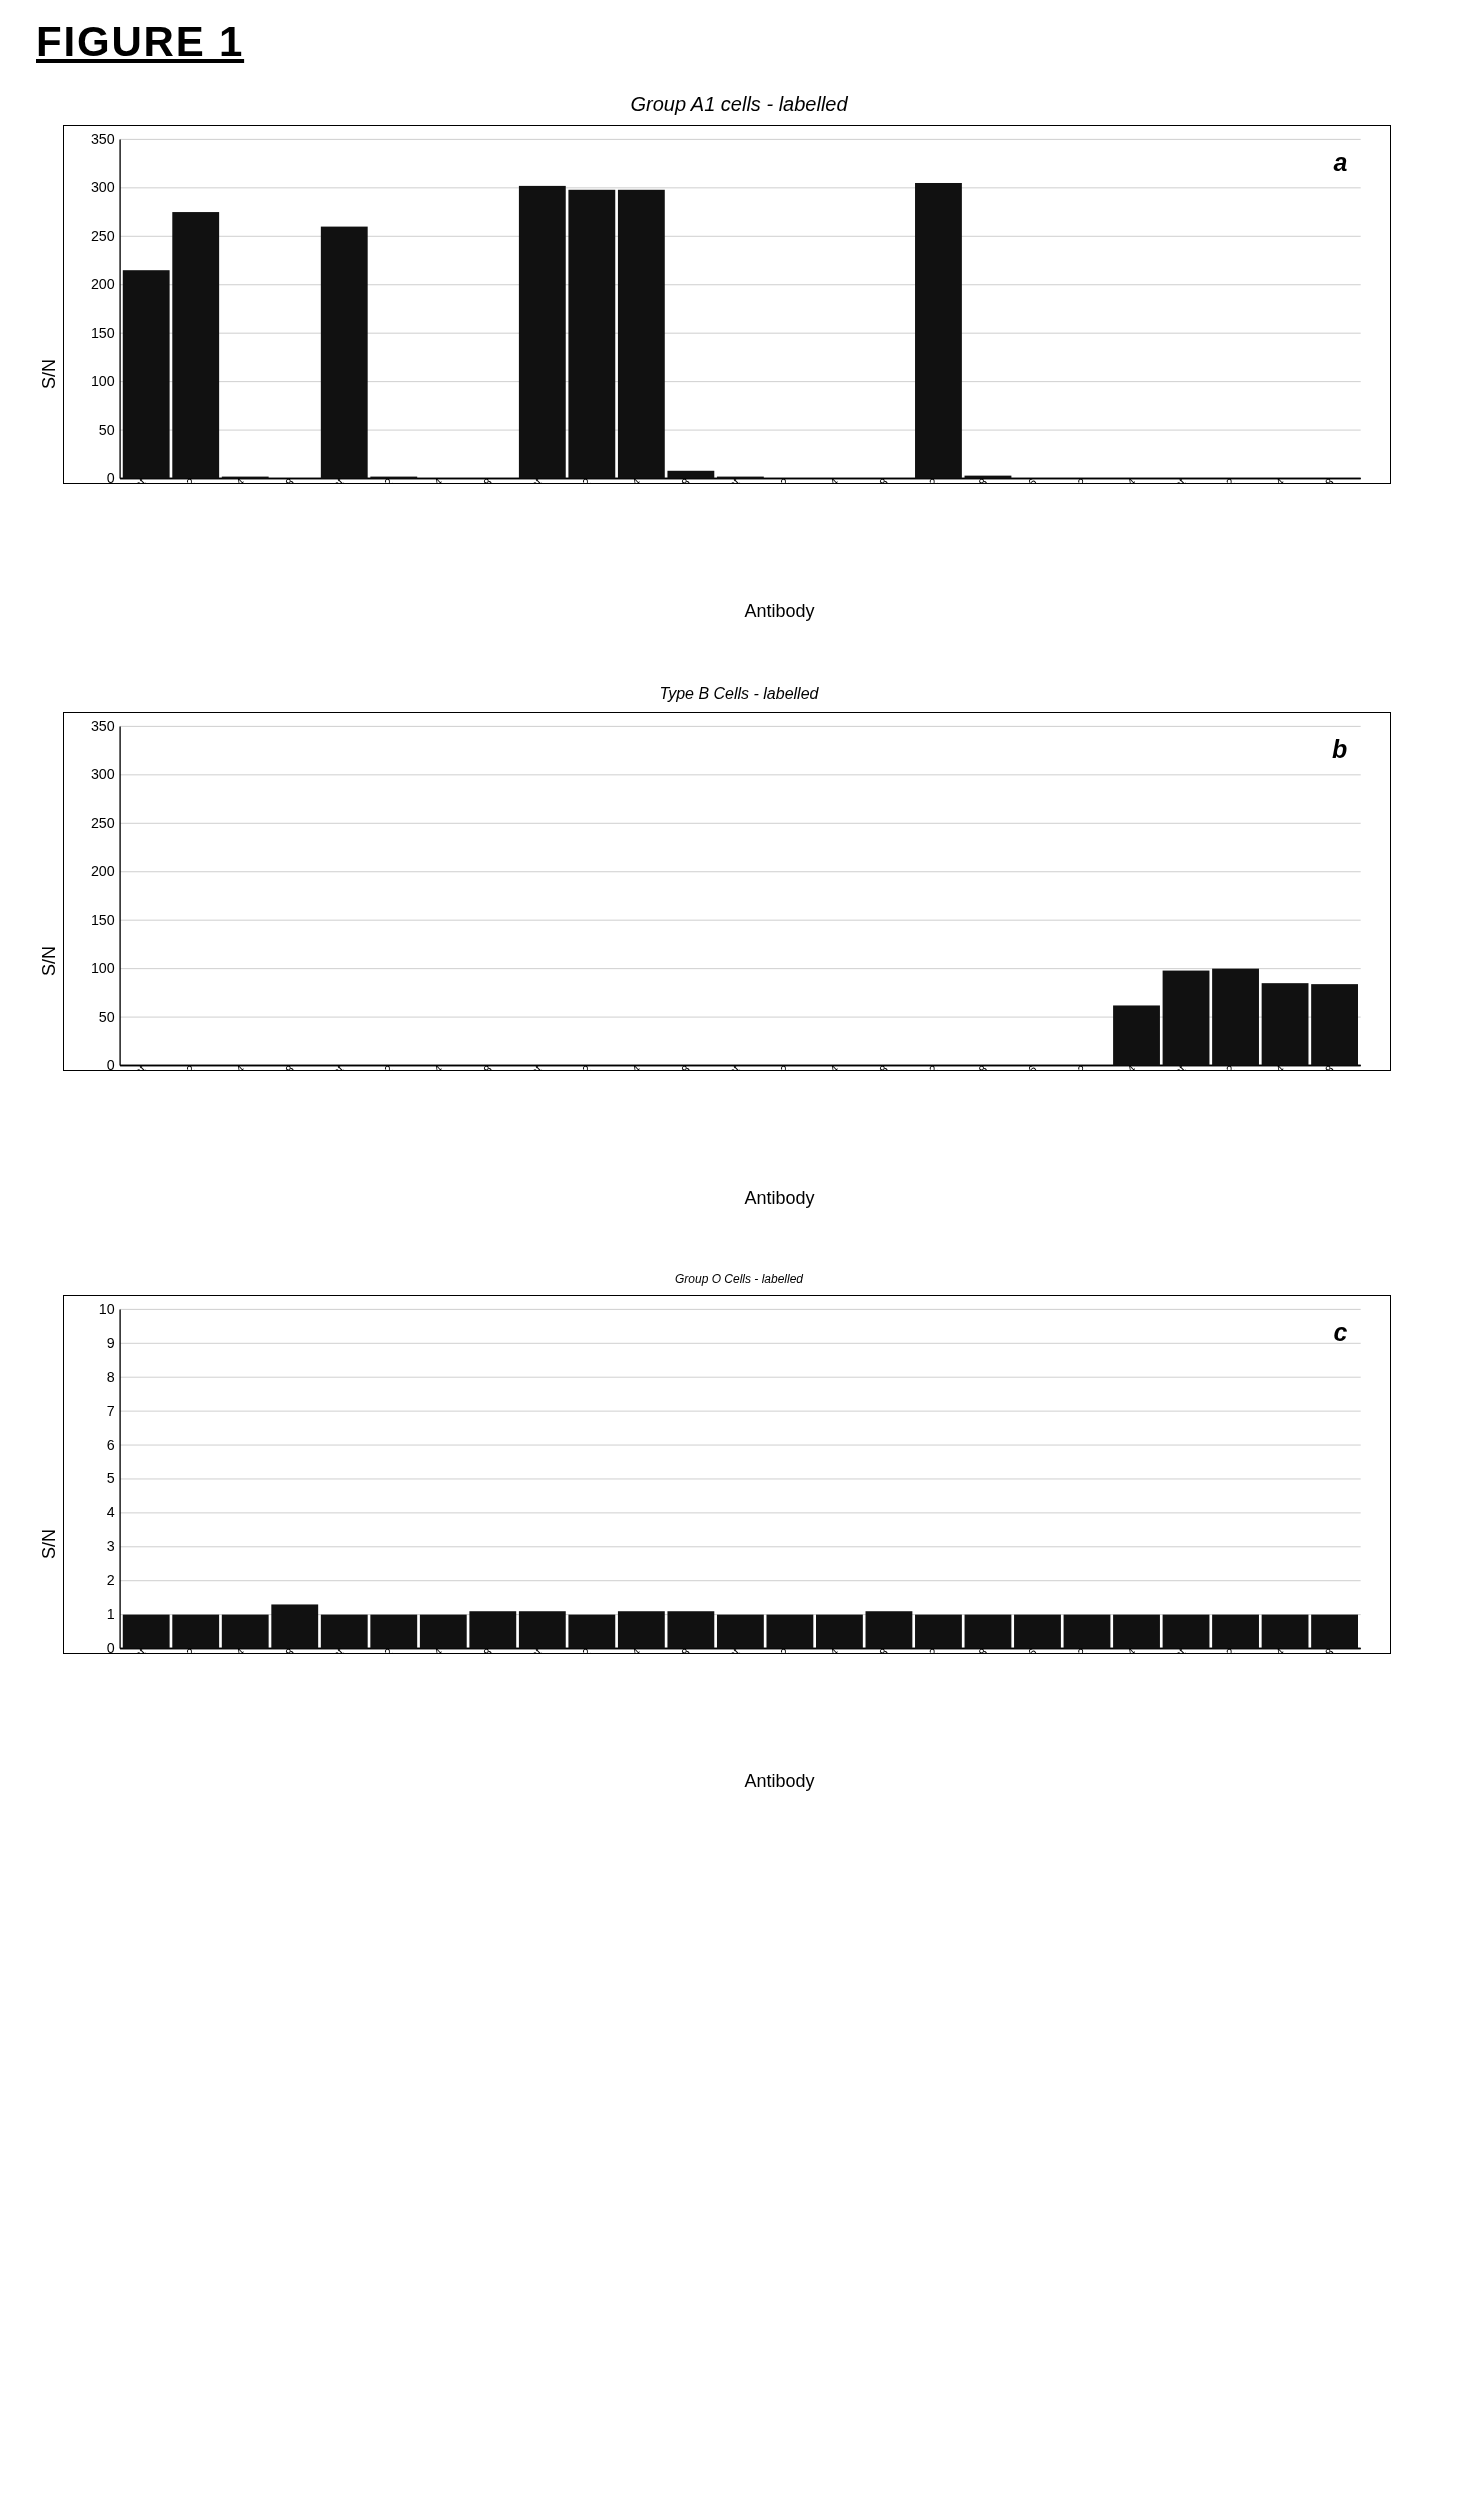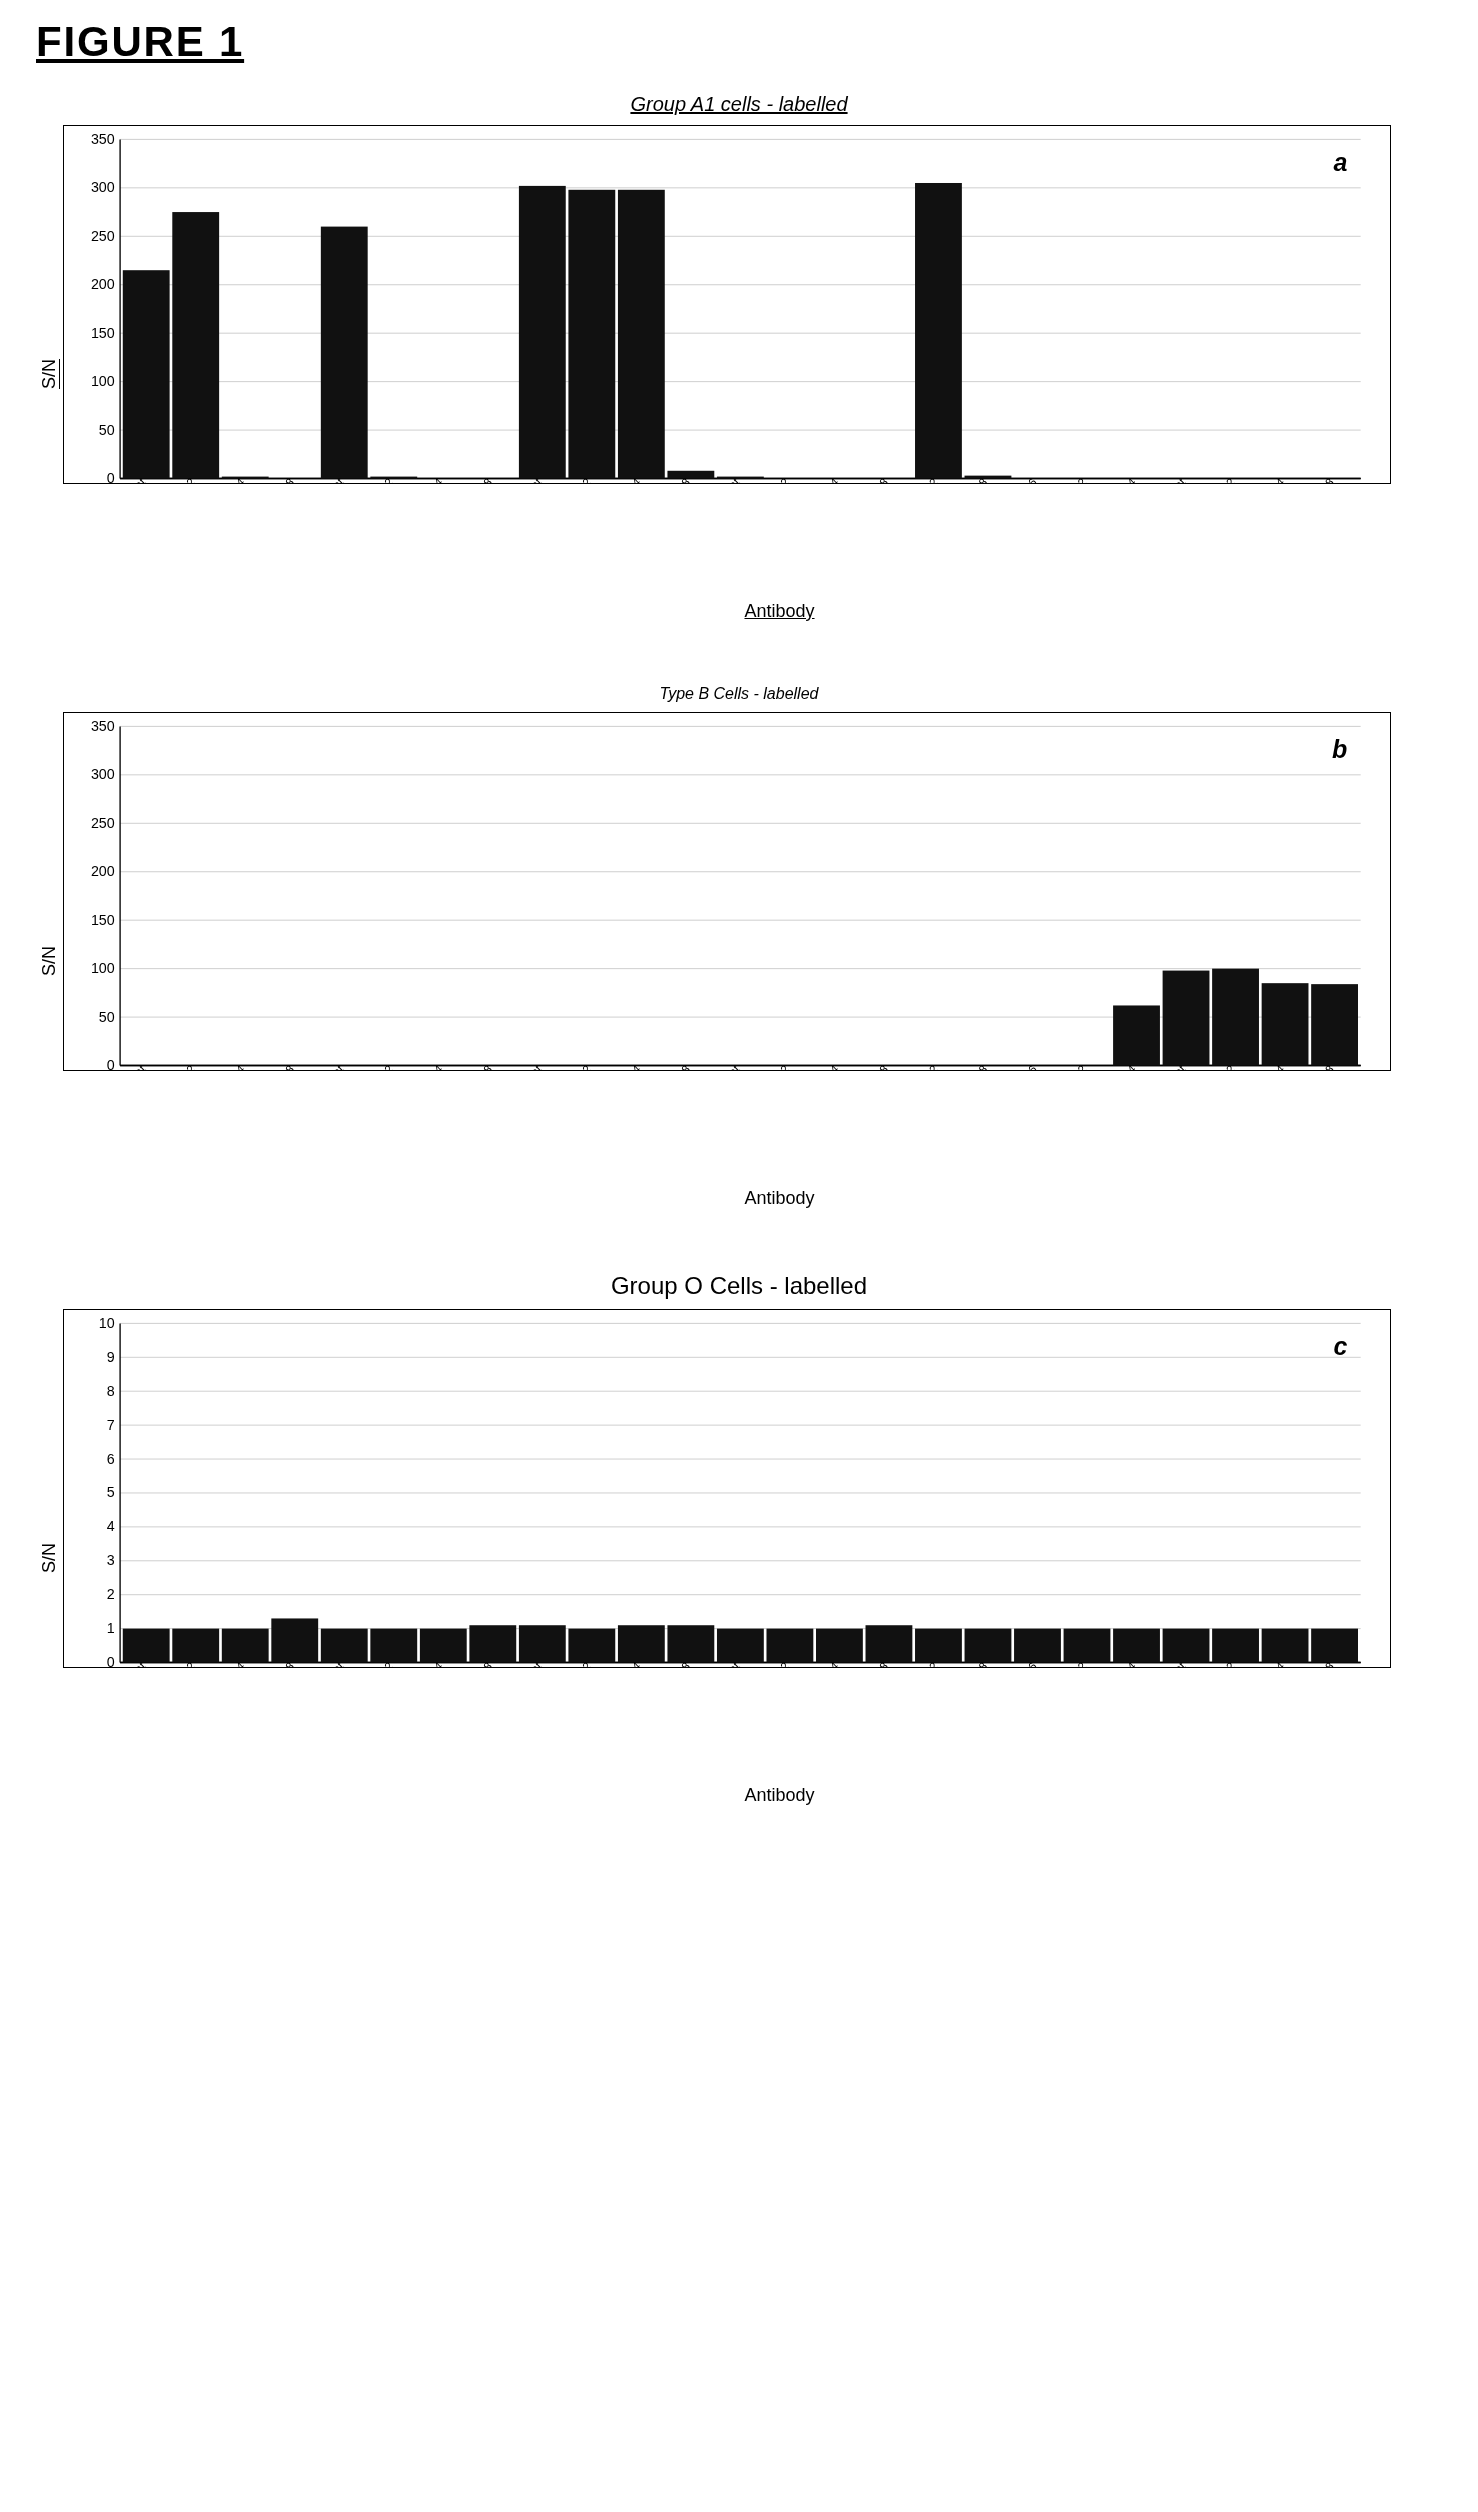--- a/index.html
+++ b/index.html
@@ -24,7 +24,7 @@
 <div class="figure-title">FIGURE 1</div>
 
 <div id="charts-container">
-    <div style="margin-bottom: 63px; text-decoration: underline;">
+    <div style="margin-bottom: 63px;">
       <div style="text-align: center; font-size: 20px; margin-bottom: 9px; font-style: italic;">Group A1 cells - labelled</div>
       <div style="display: flex; align-items: stretch;">
         <div style="writing-mode: vertical-rl; transform: rotate(180deg); font-size: 18px; display: flex; align-items: center; justify-content: center; width: 27px;">S/N</div>

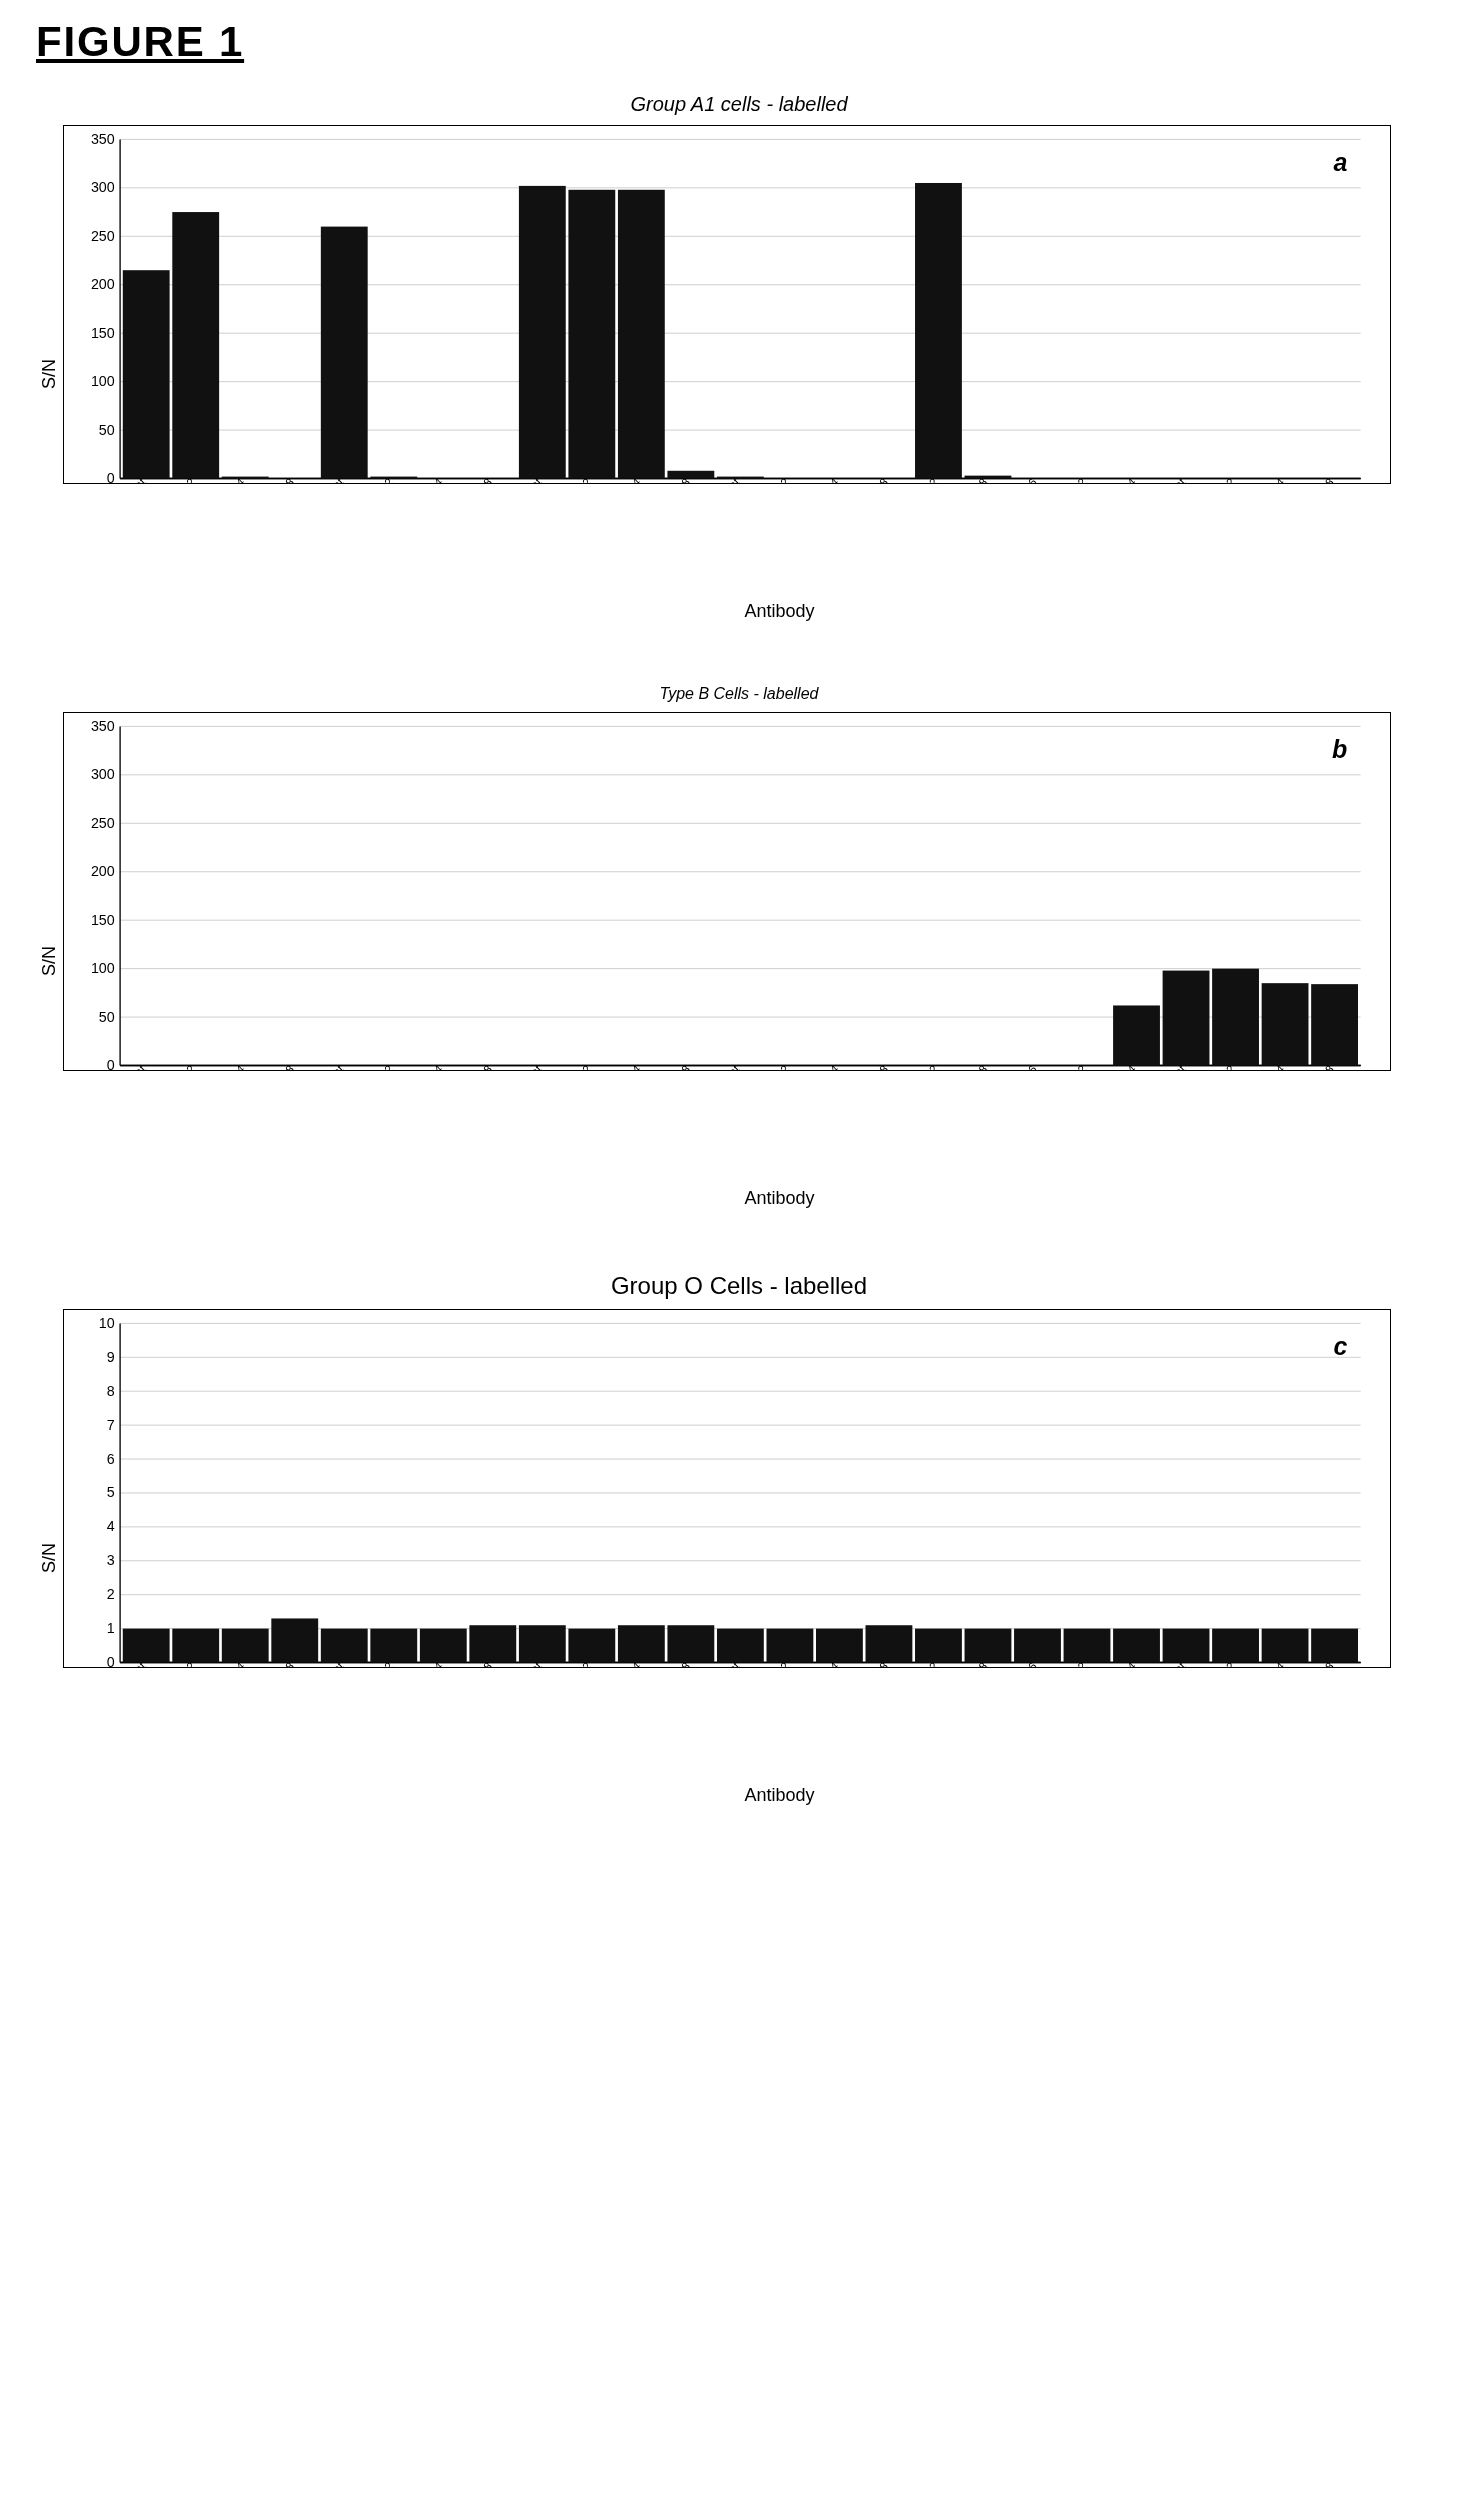--- a/index.html
+++ b/index.html
@@ -252,7 +252,7 @@
       </div>
     </div>
     <div style="margin-bottom: 63px;">
-      <div style="text-align: center; font-size: 24px; margin-bottom: 9px; ">Group O Cells - labelled</div>
+      <div style="text-align: center; font-size: 12px; margin-bottom: 9px; font-style: italic;">Group O Cells - labelled</div>
       <div style="display: flex; align-items: stretch;">
         <div style="writing-mode: vertical-rl; transform: rotate(180deg); font-size: 18px; display: flex; align-items: center; justify-content: center; width: 27px;">S/N</div>
         <div style="flex: 1 1 0%; display: flex; flex-direction: column;">

